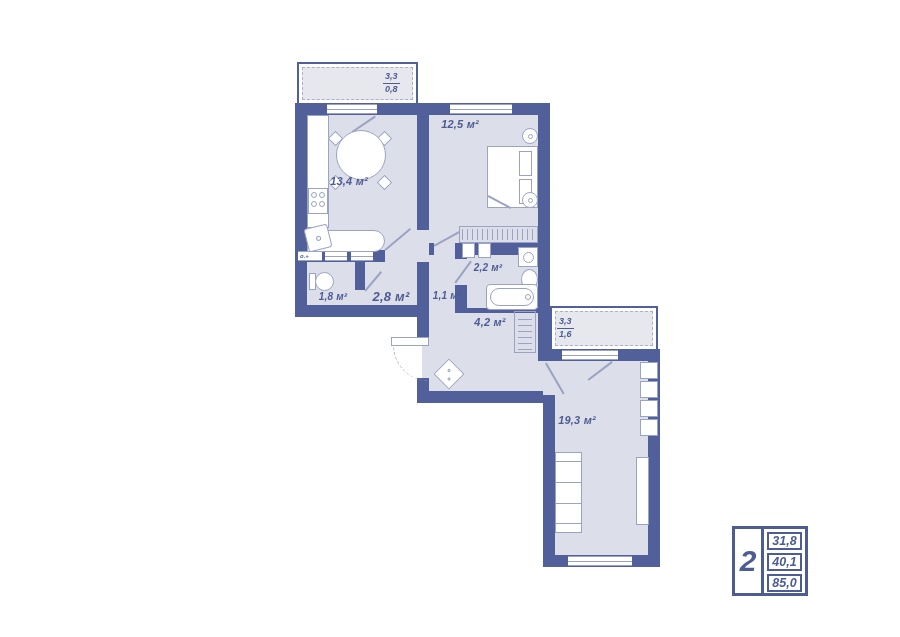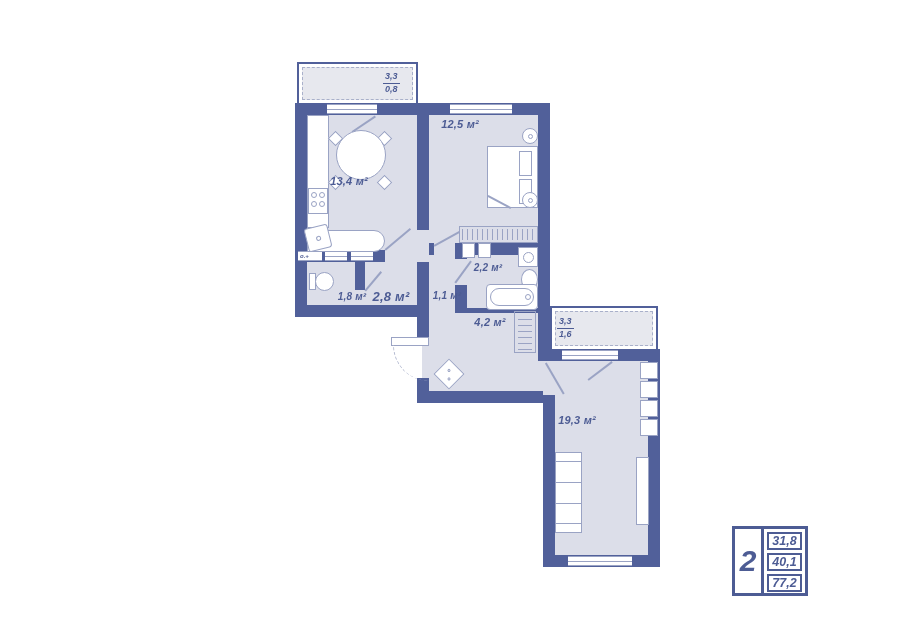--- a/index.html
+++ b/index.html
@@ -175,7 +175,7 @@
   <span class="rlabel" style="left:349px;top:172px;margin-top:9px;">13,4 м²</span>
   <span class="rlabel" style="left:460px;top:124px;">12,5 м²</span>
   <span class="rlabel" style="left:488px;top:267px;font-size:10px;">2,2 м²</span>
-  <span class="rlabel" style="left:352px;top:296px;font-size:10px;">1,8 м²</span>
+  <span class="rlabel" style="left:333px;top:296px;font-size:10px;">1,8 м²</span>
   <span class="rlabel" style="left:391px;top:296px;font-size:13px;">2,8 м²</span>
   <span class="rlabel" style="left:447px;top:295px;font-size:10px;">1,1 м²</span>
   <span class="rlabel" style="left:490px;top:322px;">4,2 м²</span>

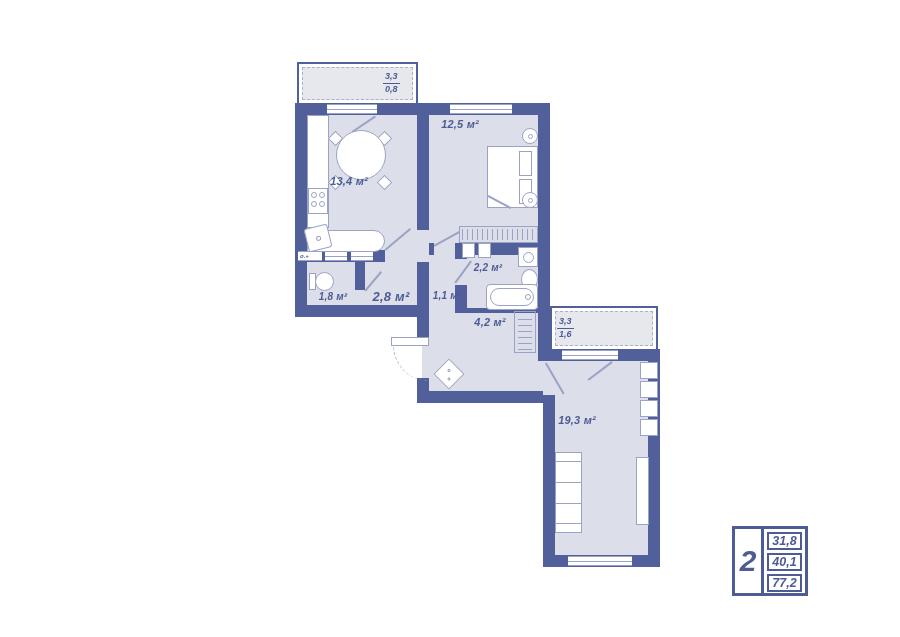--- a/index.html
+++ b/index.html
@@ -186,7 +186,7 @@
     <div class="legend-right">
       <div class="legend-cell">31,8</div>
       <div class="legend-cell">40,1</div>
-      <div class="legend-cell">77,2</div>
+      <div class="legend-cell">85,0</div>
     </div>
   </div>
 

